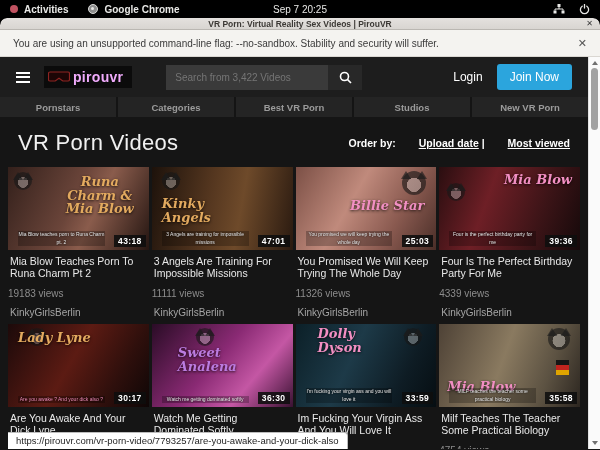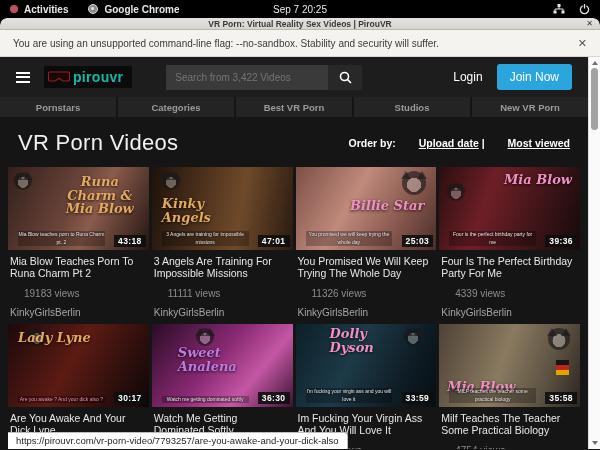--- a/index.html
+++ b/index.html
@@ -49,7 +49,7 @@
     justify-content:space-between; margin-right:14px; }
   .hamburger i { height:2px; background:#fff; }
   .logo { display:flex; align-items:center; gap:3px; background:#0b0b0b; padding:3px 9px 3px 4px; }
-  .logo-text { color:#14b8a6; font-weight:700; font-size:14px; letter-spacing:.3px; }
+  .logo-text { color:#f0abfc; font-weight:700; font-size:14px; letter-spacing:.3px; }
   .search { display:flex; margin-left:34px; }
   .search input { width:162px; height:25px; background:#3a3a3a; border:0; outline:none;
     color:#b5b5b5; font-size:10px; padding:0 9px; font-family:inherit; }

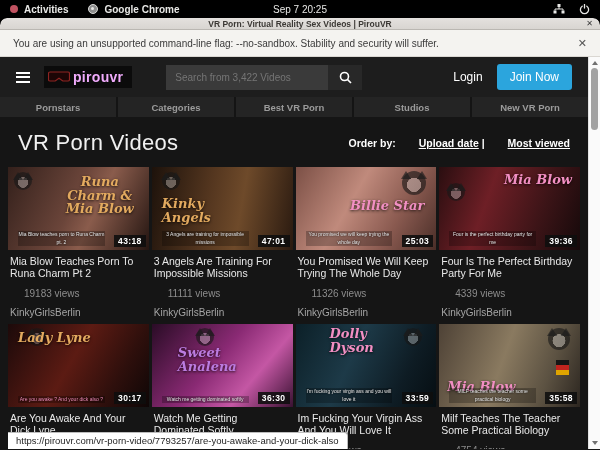--- a/index.html
+++ b/index.html
@@ -122,7 +122,7 @@
 
   .v-title { margin:5px 2px 0; font-size:10.5px; color:#e8e8e8; line-height:1.18;
     font-weight:500; min-height:25px; }
-  .v-views { margin:8px 16px 0; font-size:10px; color:#8d8d8d; }
+  .v-views { margin:8px 0 0; font-size:10px; color:#8d8d8d; }
   .v-studio { margin:8px 2px 6px; font-size:10px; color:#a5a5a5; }
 
   .status-bar { position:absolute; left:0; bottom:0; background:#fff;

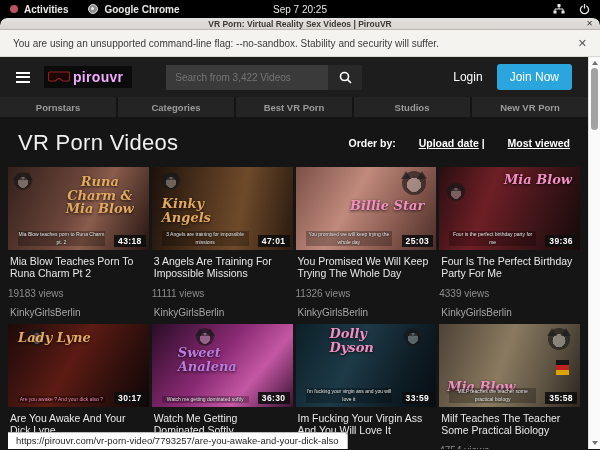--- a/index.html
+++ b/index.html
@@ -113,7 +113,7 @@
   .card:nth-child(5) .caption { color:#f08cb8; }
   .card:nth-child(6) .overlay-name { top:22px; left:26px; }
   .card:nth-child(6) .wm { top:4px; left:44px; }
-  .card:nth-child(7) .overlay-name { top:3px; left:34px; }
+  .card:nth-child(7) .overlay-name { top:3px; left:22px; }
   .card:nth-child(7) .wm { top:4px; right:14px; }
   .card:nth-child(8) .overlay-name { bottom:13px; left:8px; }
   .card:nth-child(8) .wm { top:4px; right:10px; width:22px; height:22px; }

